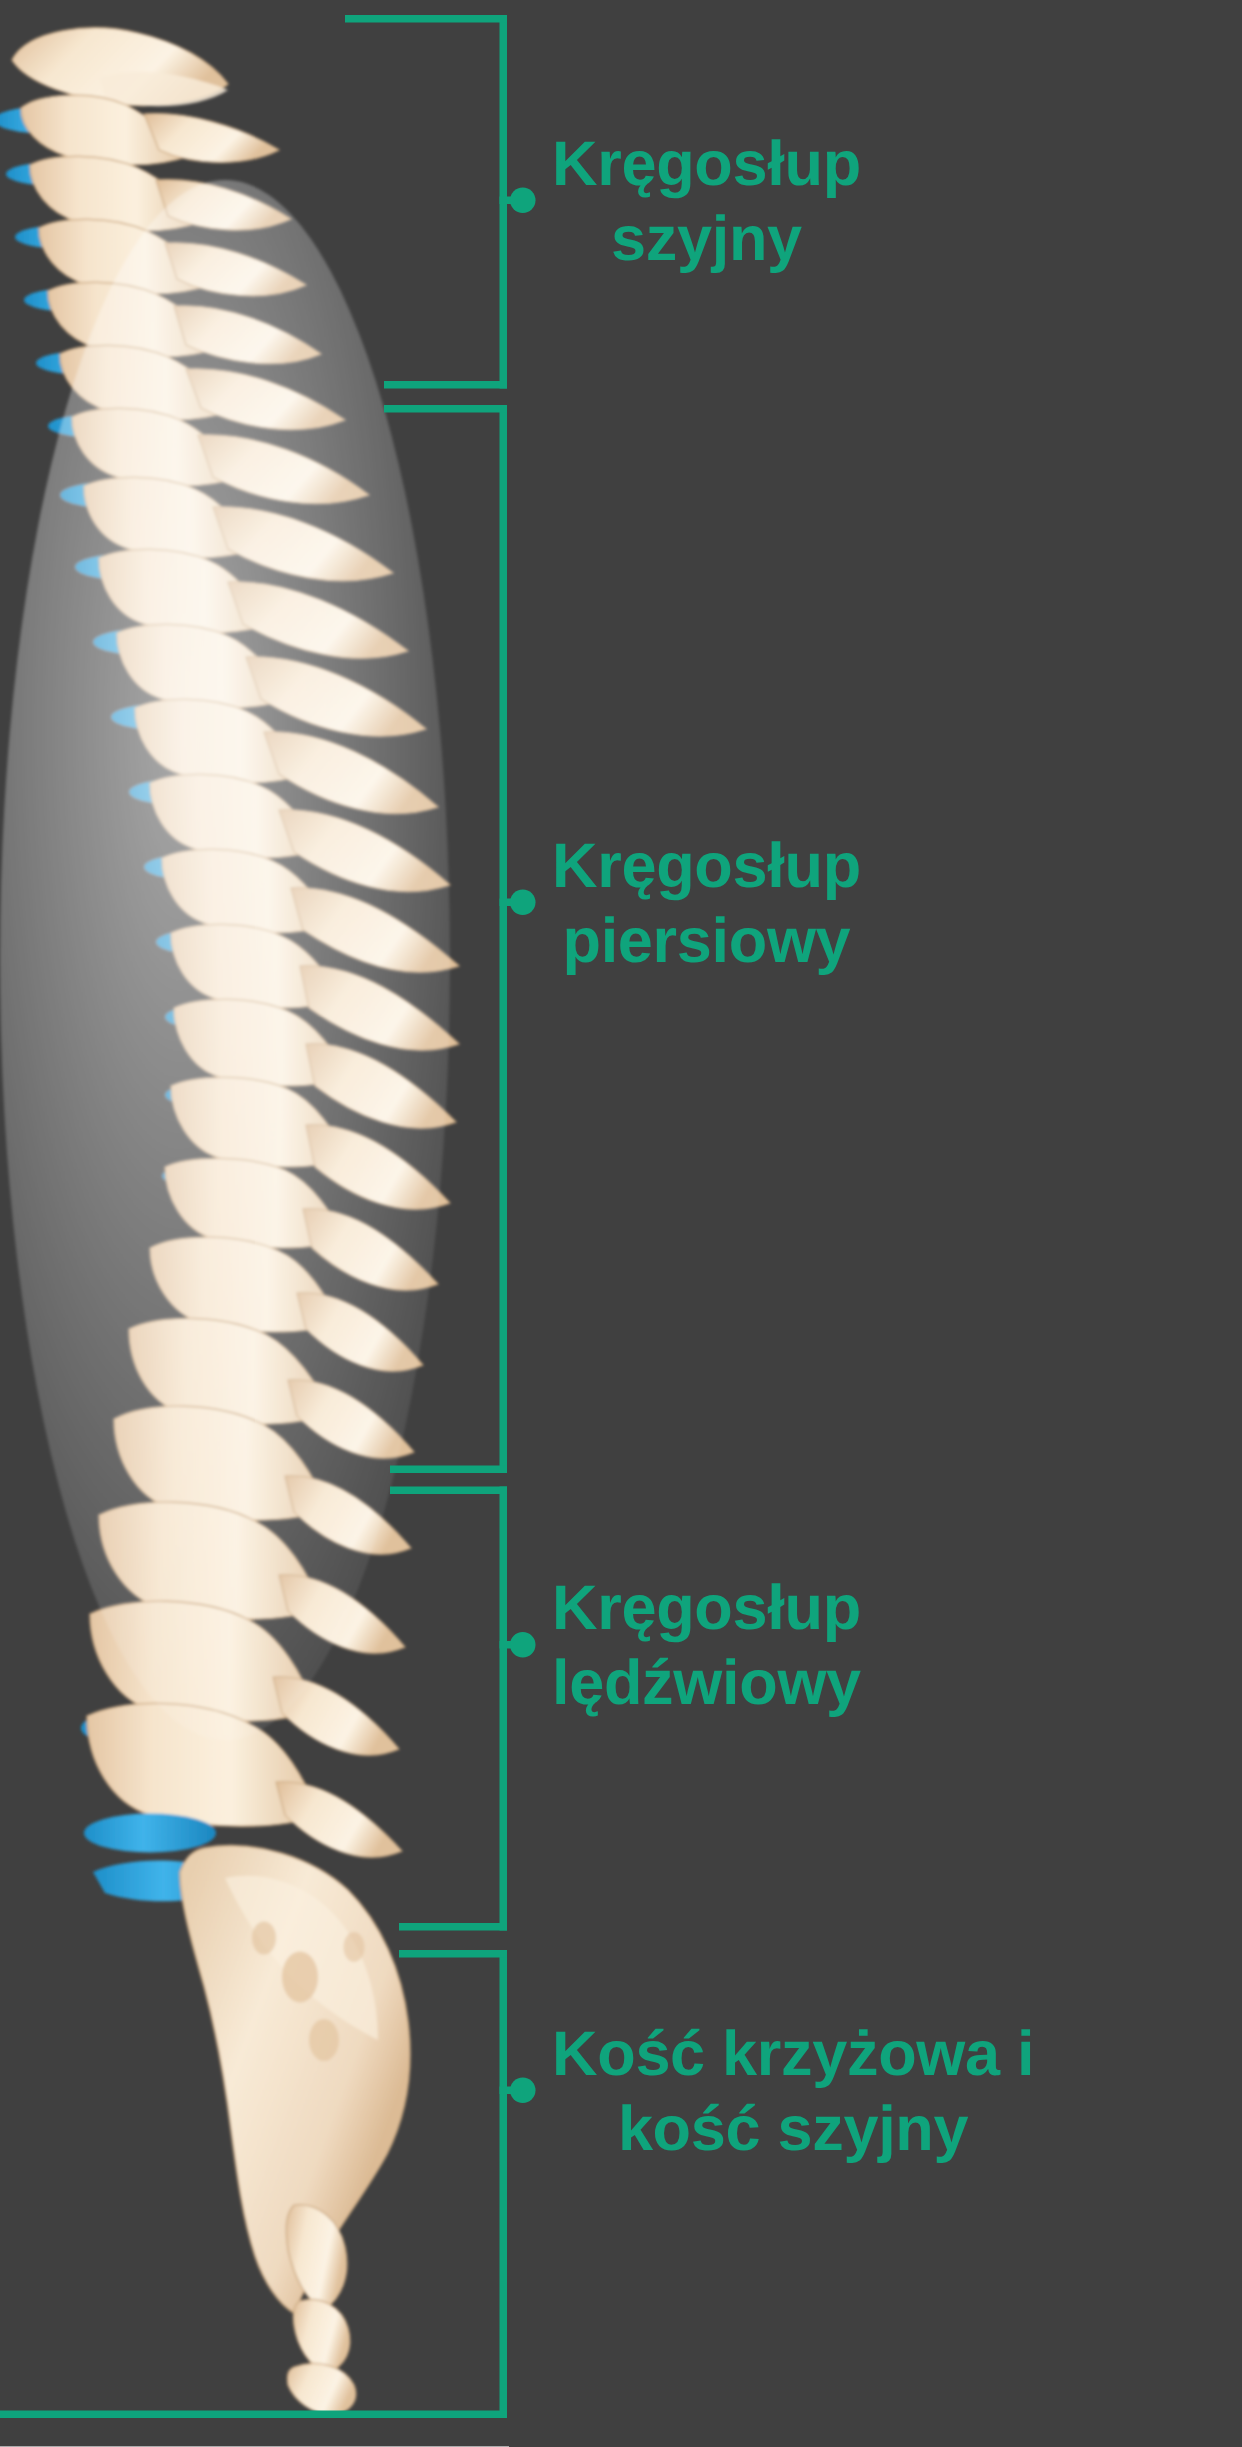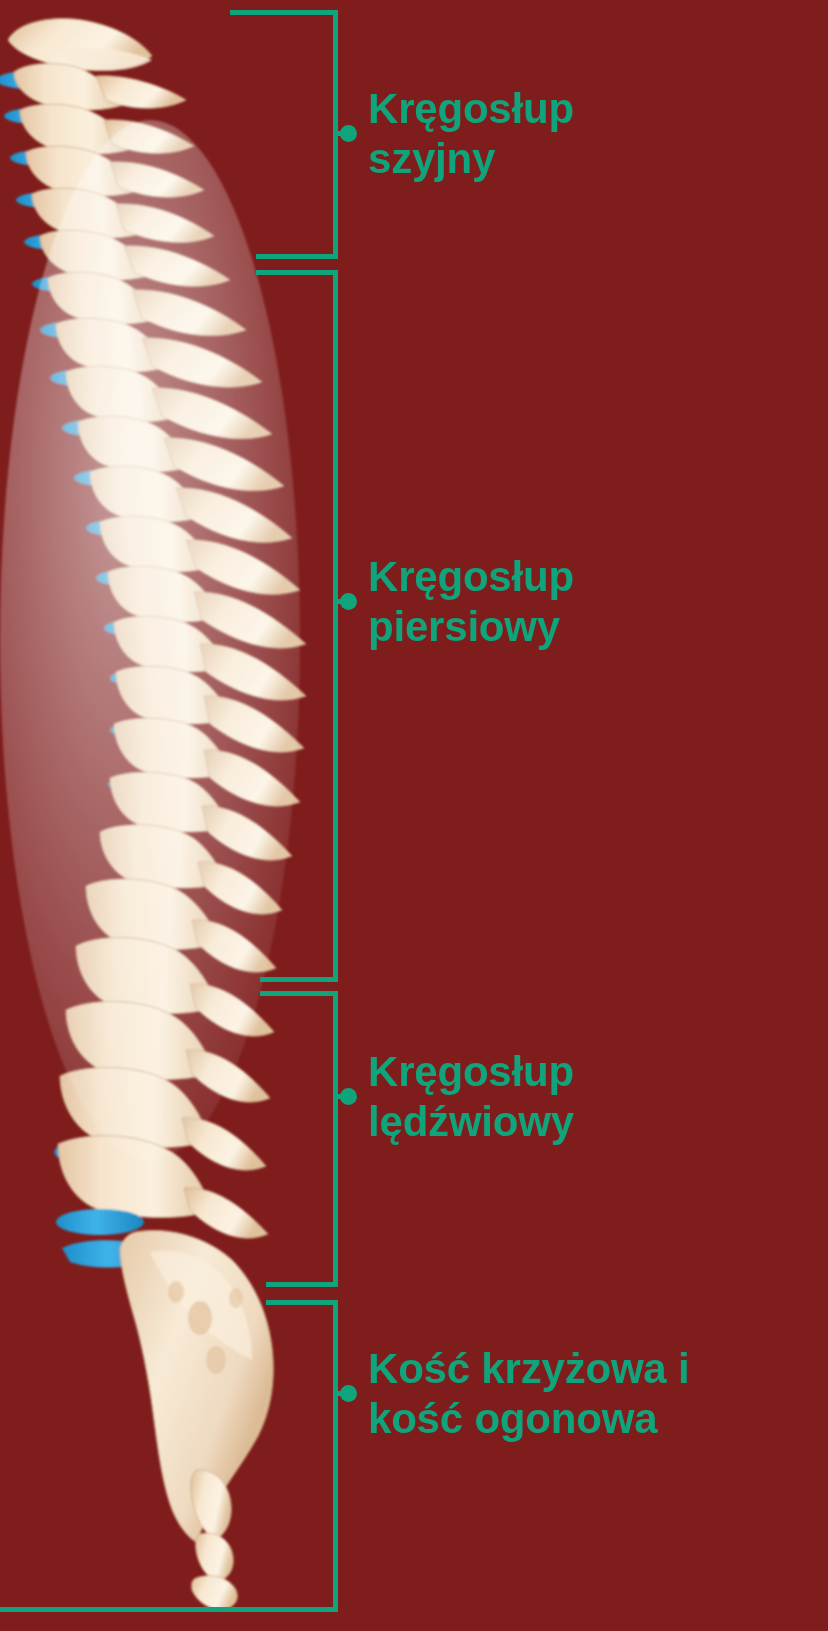--- a/index.html
+++ b/index.html
@@ -19,7 +19,8 @@
     left: 0; top: 0;
     width: 828px;
     height: 1631px;
-    background: #7f1d1d;
+    background: #404040;
+    text-align: center;
   }
 
   

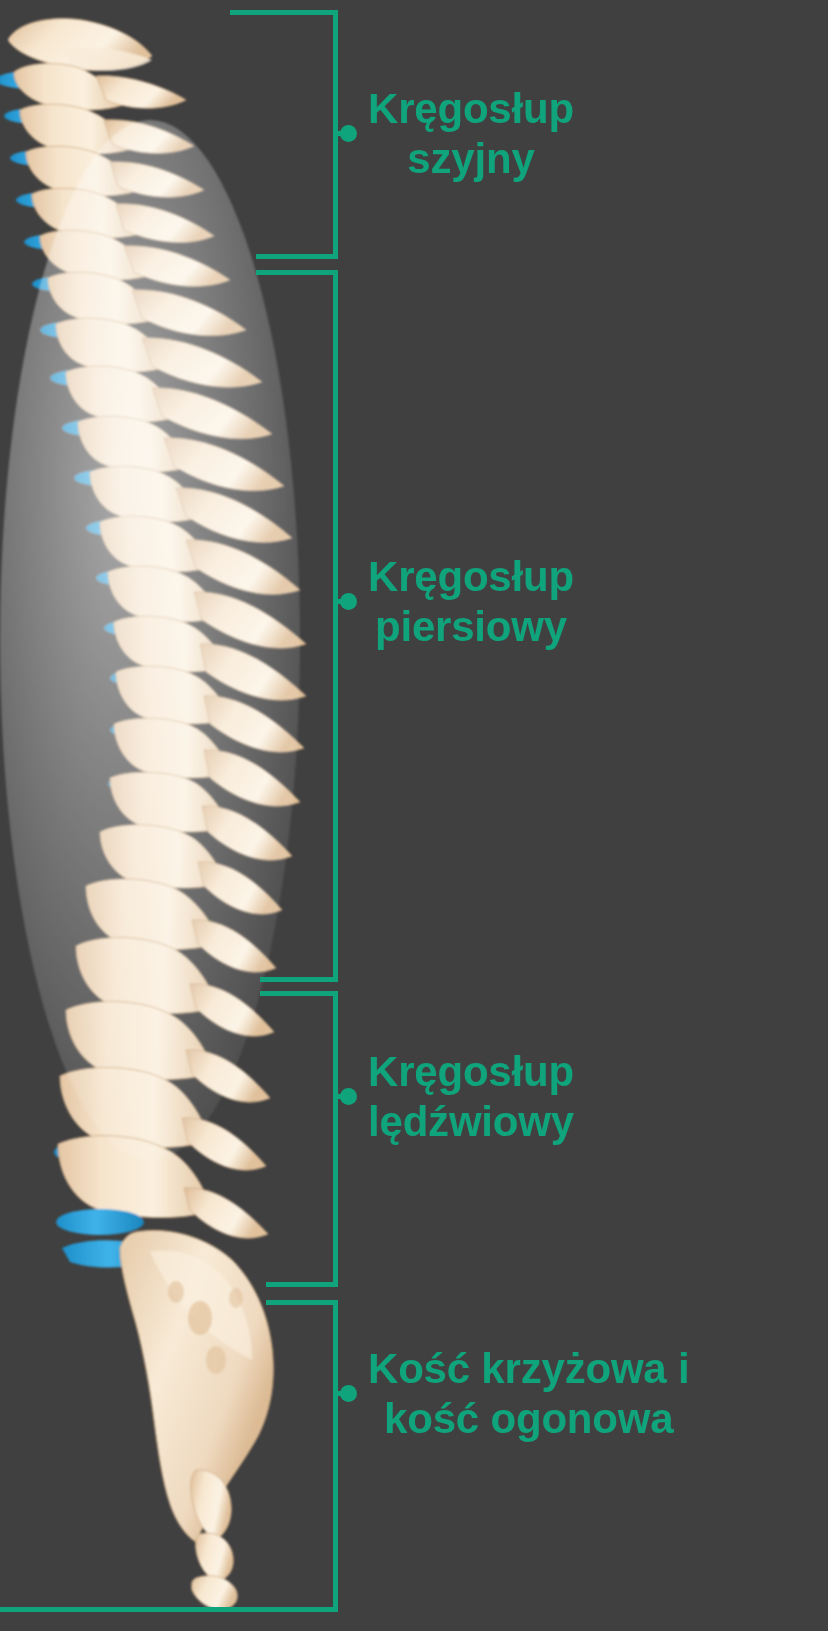--- a/index.html
+++ b/index.html
@@ -283,7 +283,7 @@
   <div class="leader" style="background:#0FA47C; left:333px; top:1391px; width:18px;"></div>
   <div class="leader-dot" style="background:#0FA47C; left:340px; top:1385px;"></div>
   <div class="label" style="--accent:#0FA47C; left:368px; top:1344px;">Kość krzyżowa i
-kość ogonowa</div>
+kość szyjny</div>
 
 </div>
 

